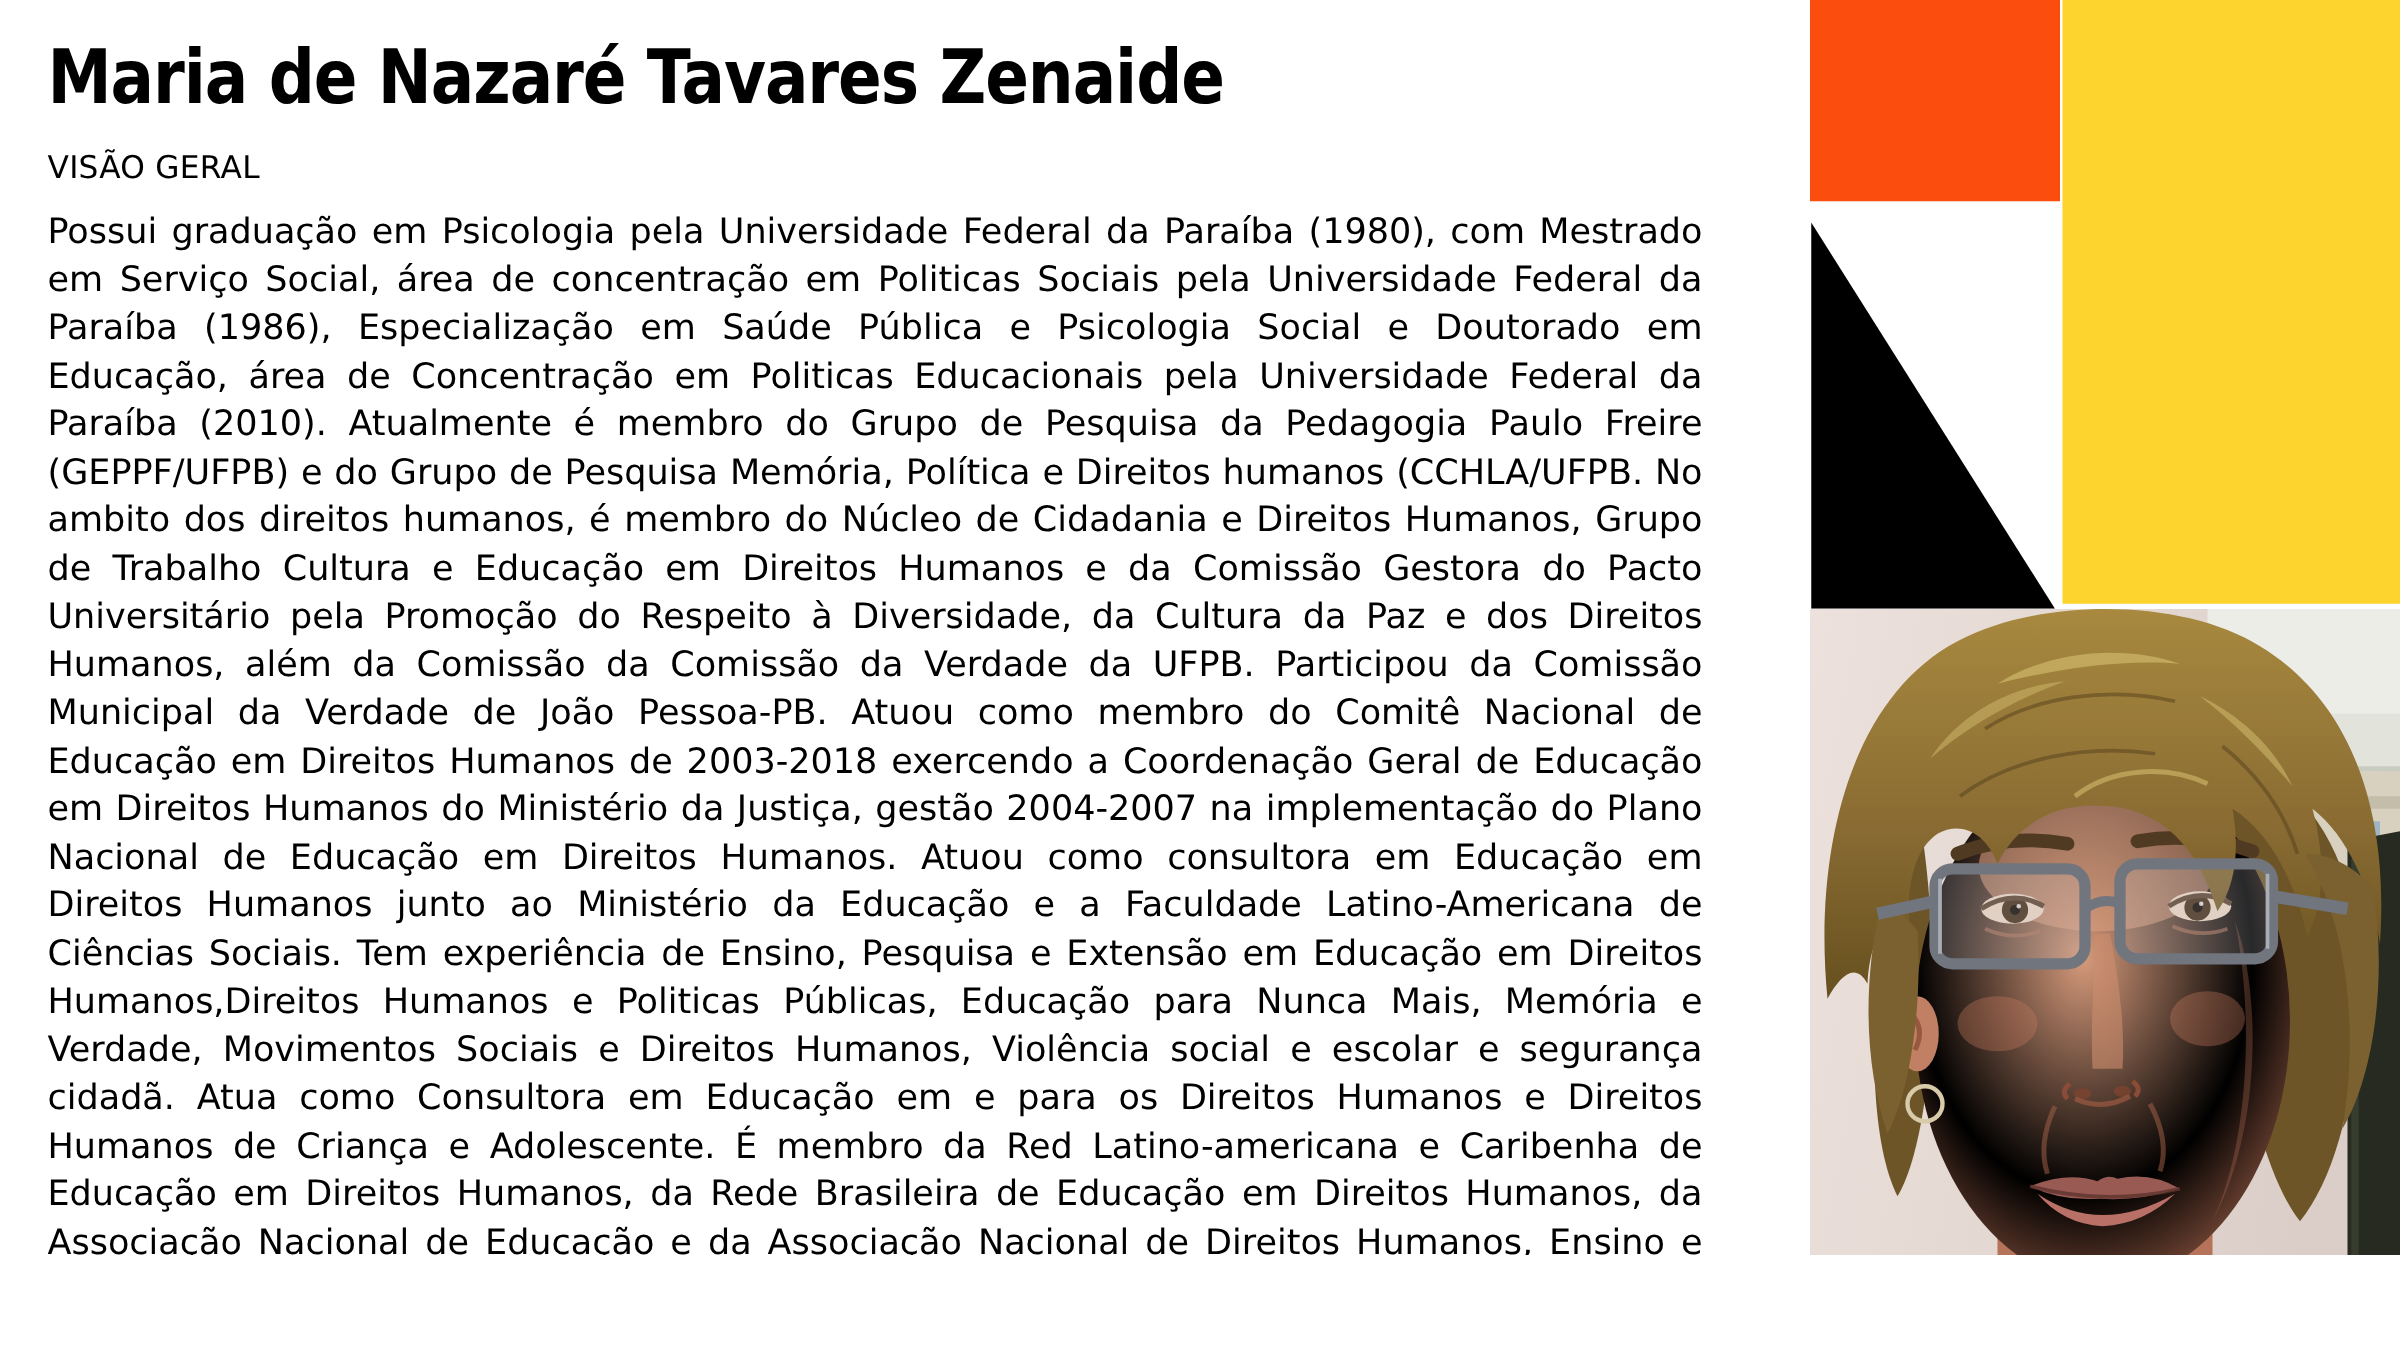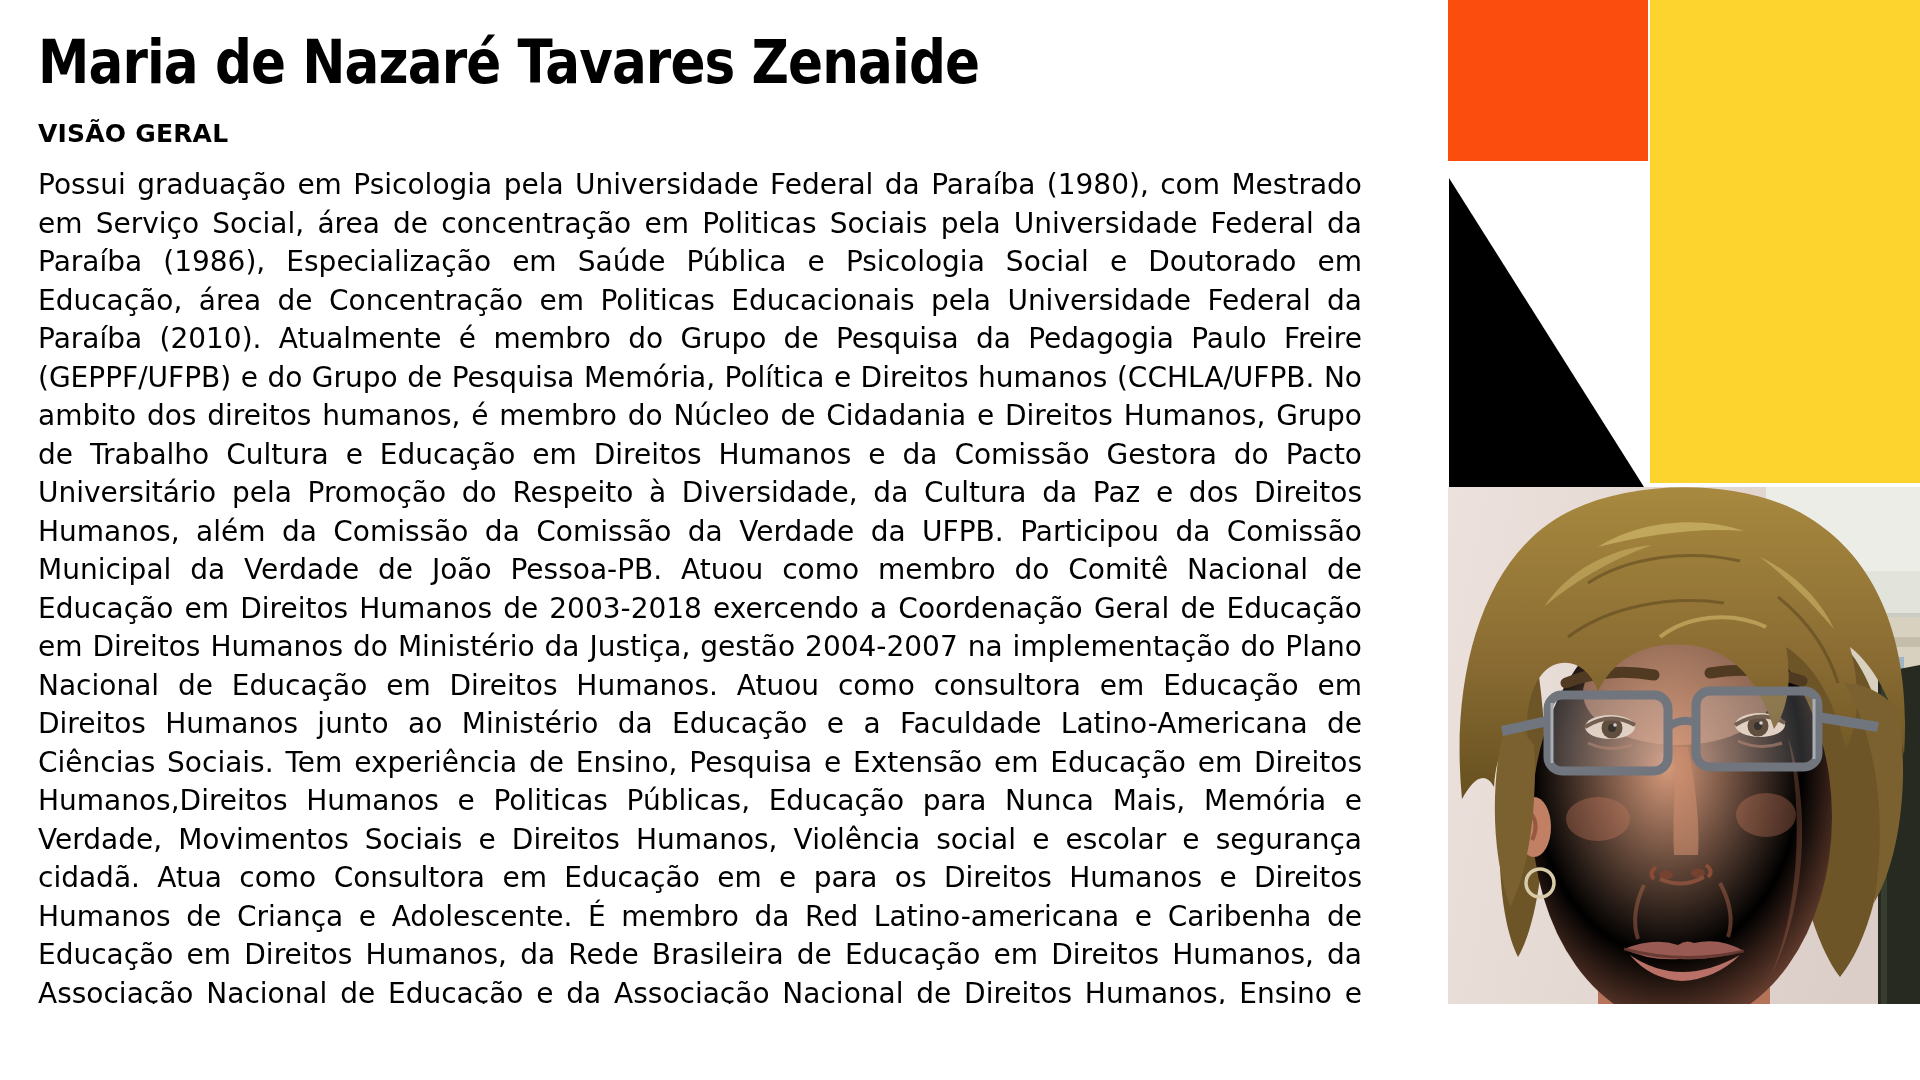--- a/index.html
+++ b/index.html
@@ -18,7 +18,7 @@
   }
   h2.section-heading {
     position:absolute; left:38px; top:118px; margin:0;
-    font-size:25px; font-weight:bold; letter-spacing:0.2px;
+    font-size:25px; font-weight:normal; letter-spacing:0.2px;
     line-height:32px; color:var(--text-color,#000);
   }
   p.bio {

